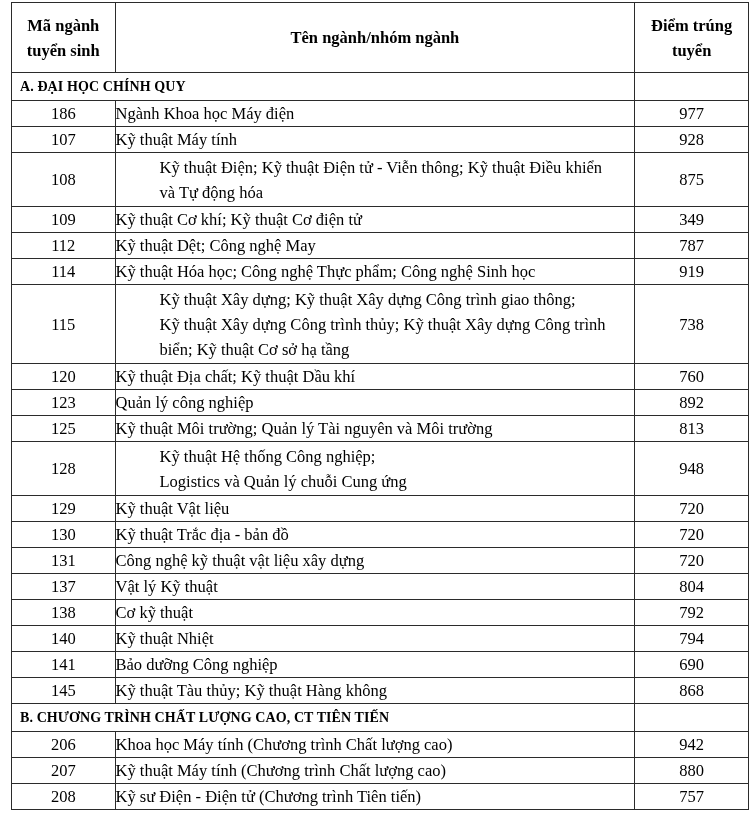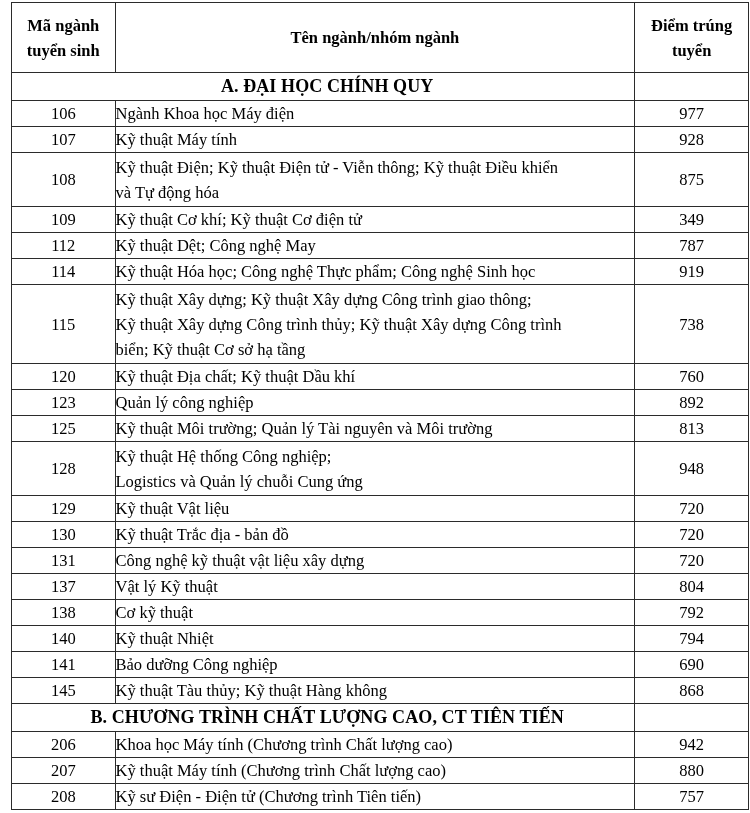--- a/index.html
+++ b/index.html
@@ -56,10 +56,10 @@
   
   tr.section td.sec-label {
     font-weight: bold;
-    font-size: 18px;
+    font-size: 14px;
     letter-spacing: 0.1px;
     padding: 1px 0 1px 8px;
-    text-align: center;
+    text-align: left;
     height: 25px;
   }
   tr.section td.sec-blank {

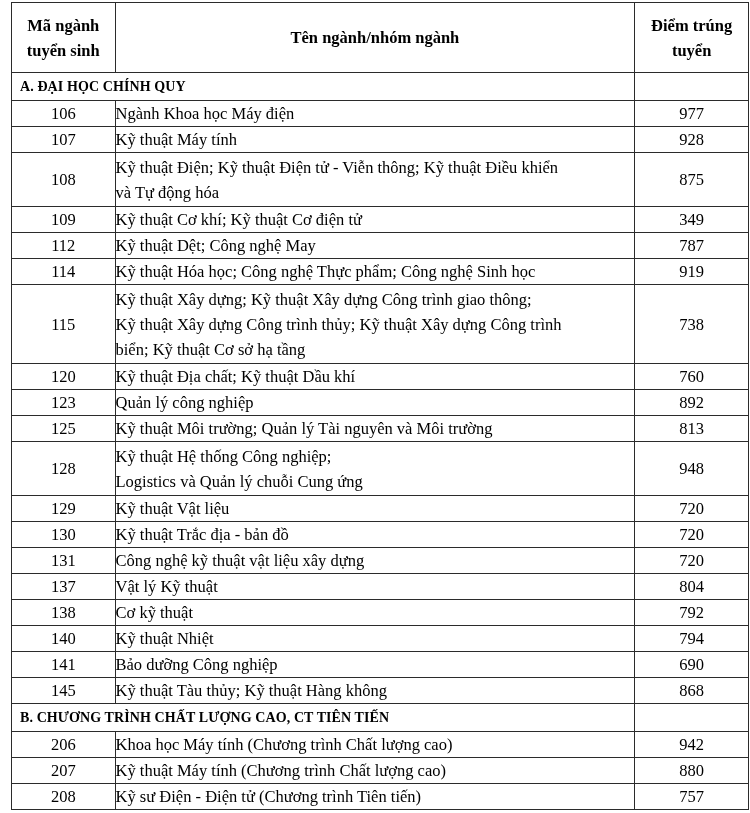--- a/index.html
+++ b/index.html
@@ -117,7 +117,7 @@
           <td class="sec-blank"></td>
         </tr>
         <tr class="r1">
-          <td class="code">106</td>
+          <td class="code">186</td>
           <td class="name">
             <span class="nm-line">Ngành Khoa học Máy điện</span>
           </td>

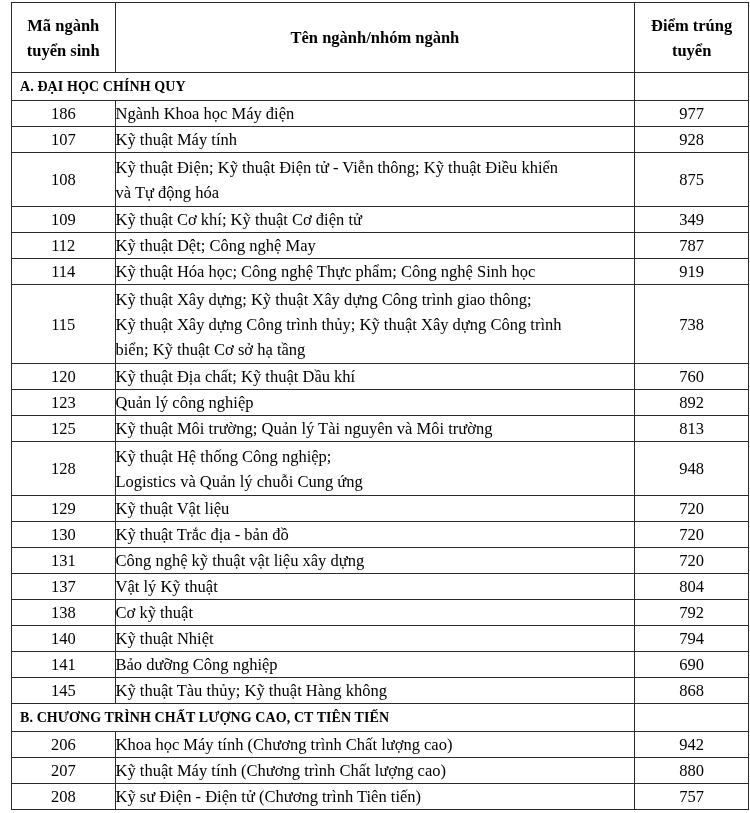--- a/index.html
+++ b/index.html
@@ -85,7 +85,7 @@
   tr.r1 td { height: 25px; }
   tr.r2 td { height: 52px; }
   tr.r3 td { height: 77px; }
-  tr.r2 td.name, tr.r3 td.name { padding-top: 1px; }
+  tr.r2 td.name, tr.r3 td.name { padding-top: 1px; padding-left: 44px; }
   .nm-line { display: block; white-space: nowrap; }
 </style>
 </head>

